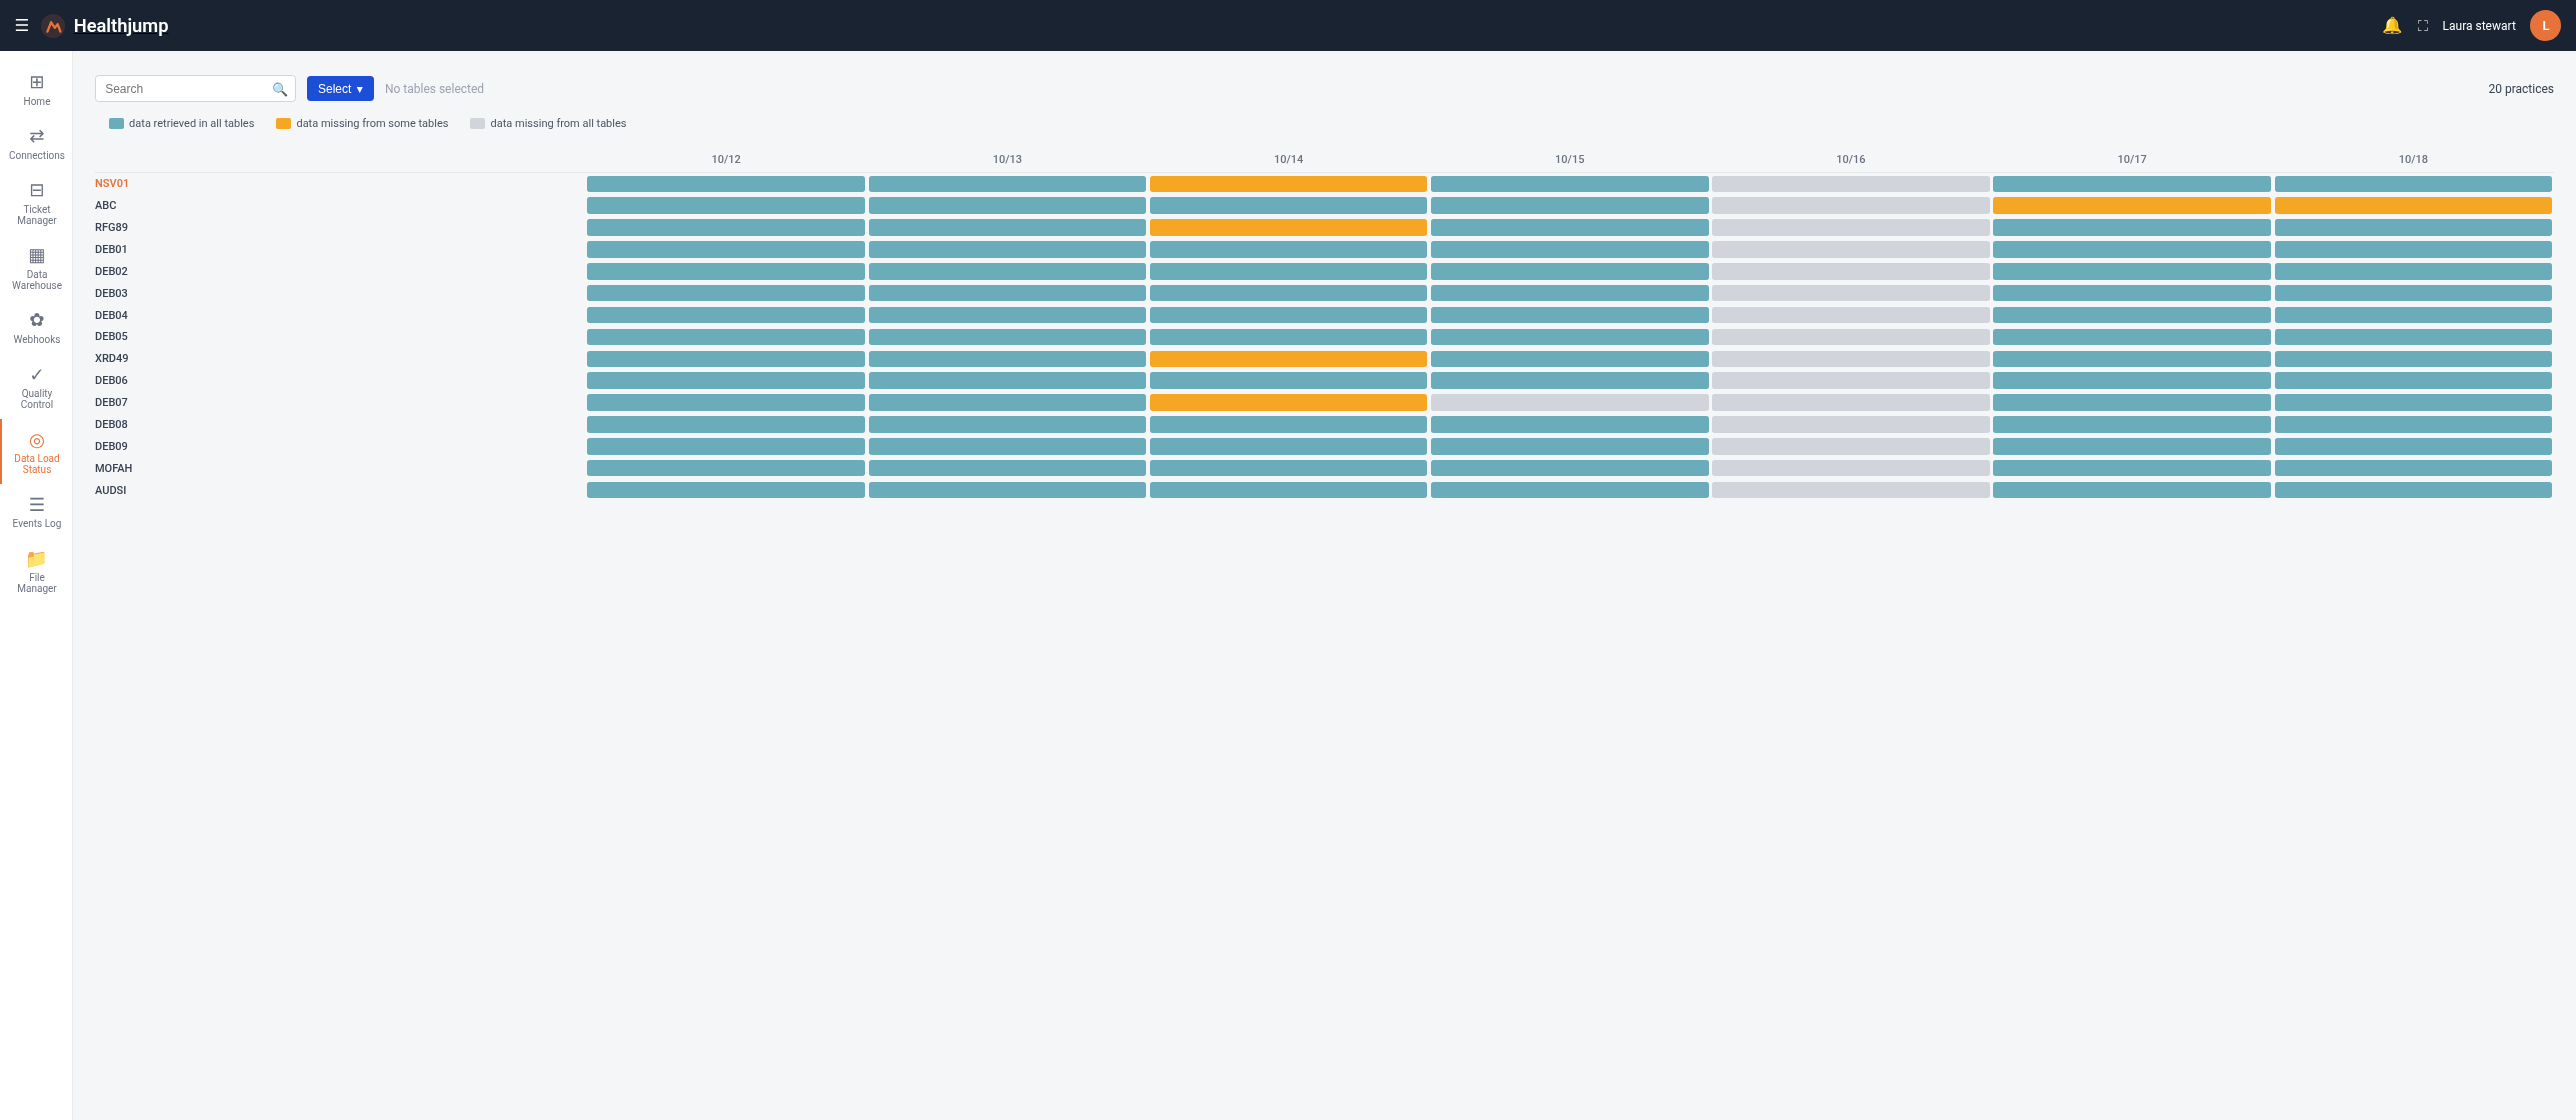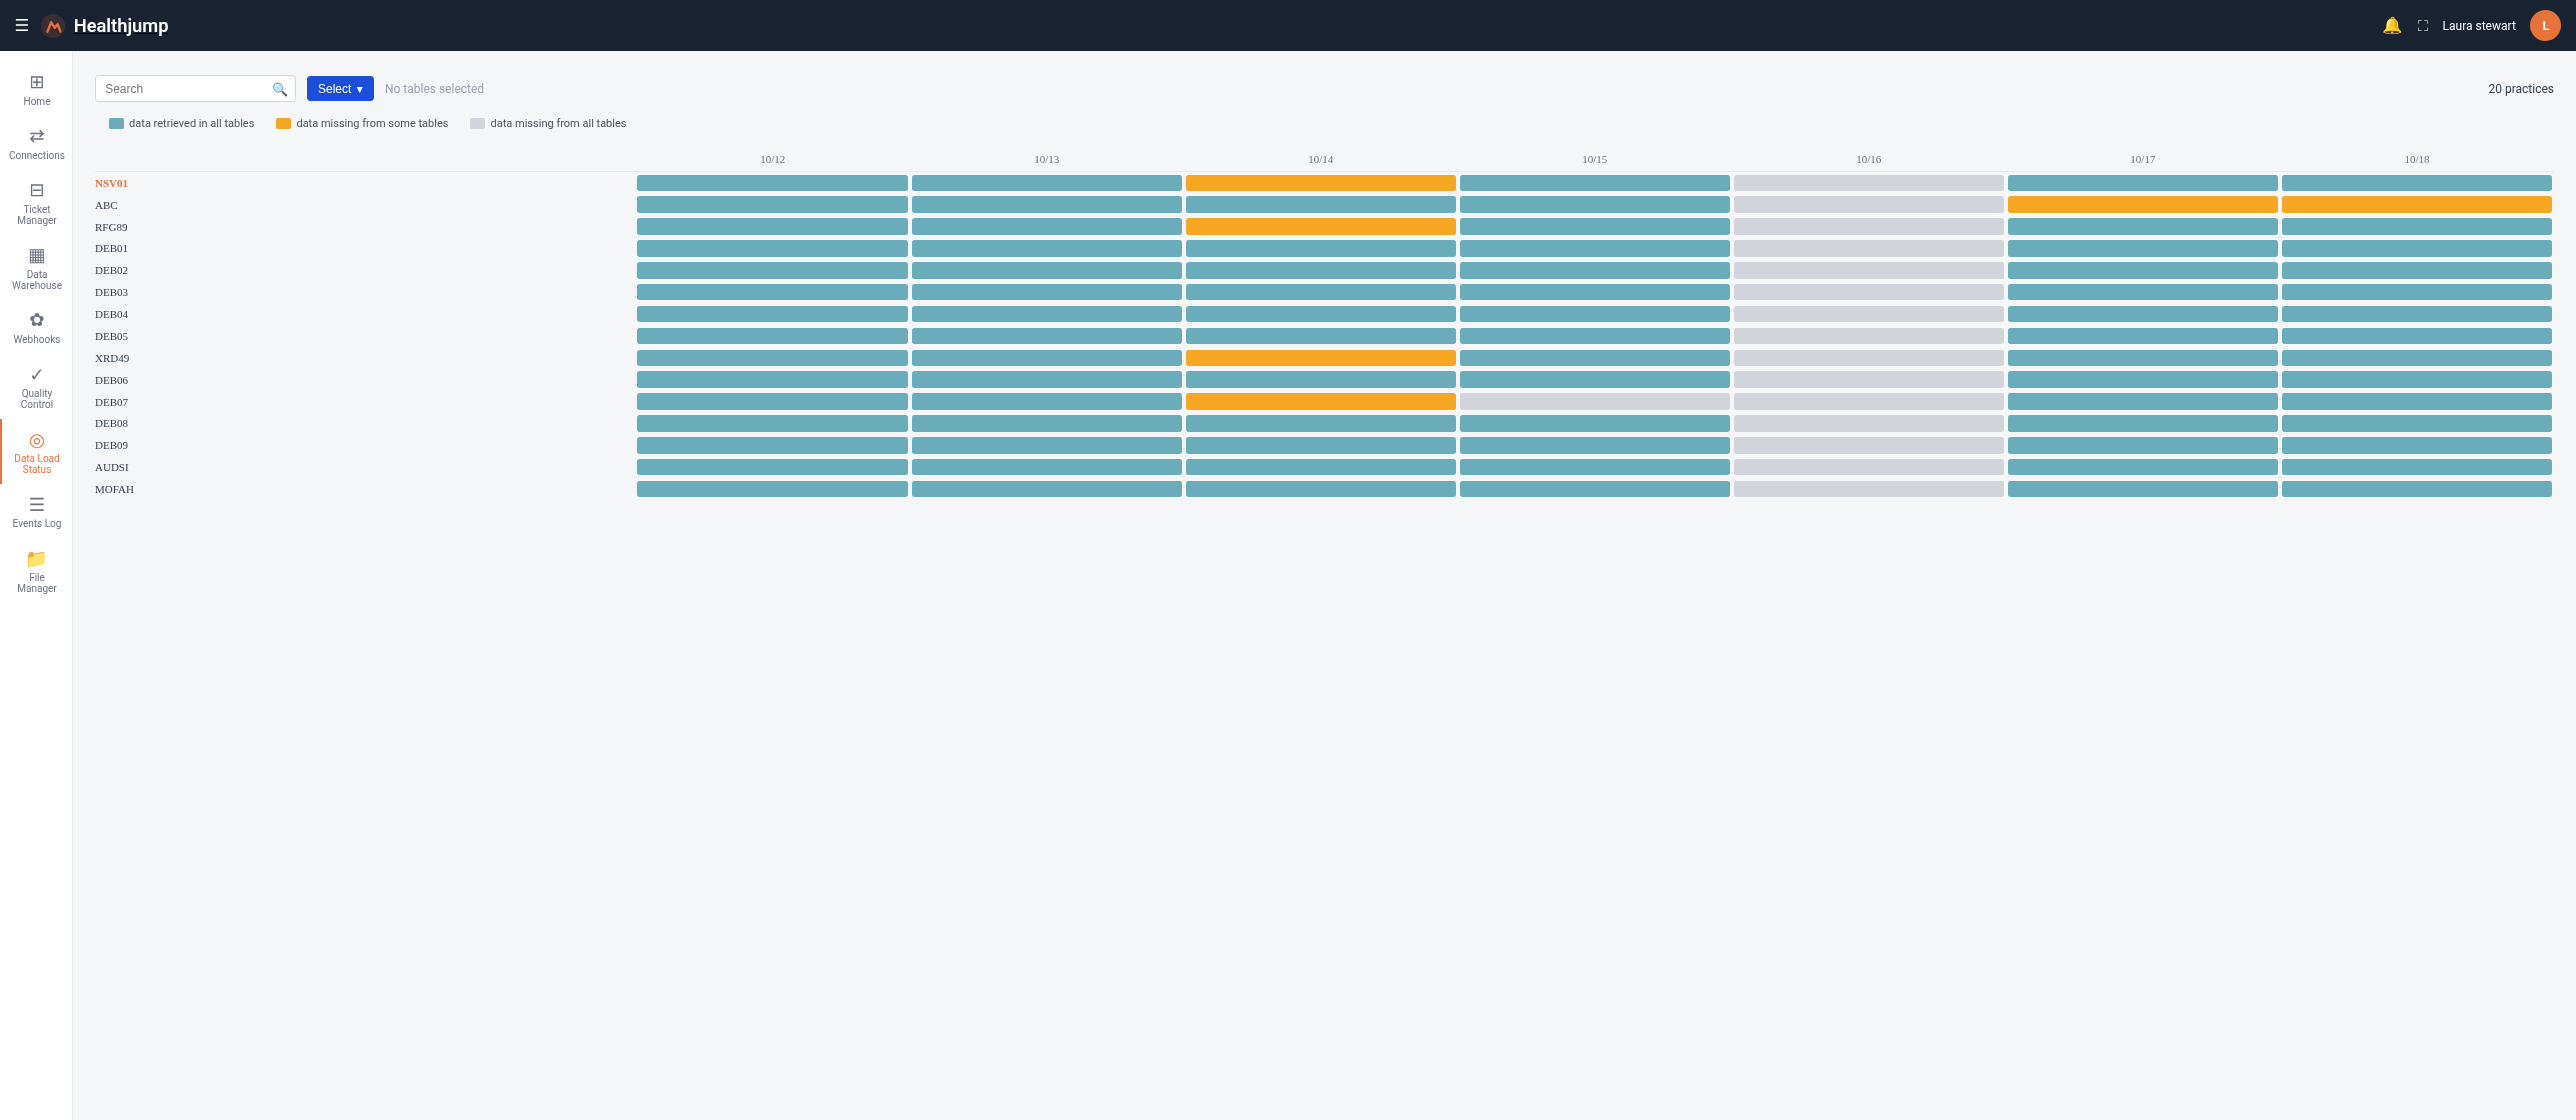--- a/index.html
+++ b/index.html
@@ -73,7 +73,7 @@
     .legend-gray { background: #d1d5db; }
 
     
-    .grid-container { overflow-x: auto; font-family: Liberation Serif, serif; }
+    .grid-container { overflow-x: auto; }
     .grid-table { width: 100%; border-collapse: collapse; min-width: 824px; }
     .grid-table th {
       font-size: 11px; color: #6b7280; font-weight: 500; padding: 5.5px 3.7px;

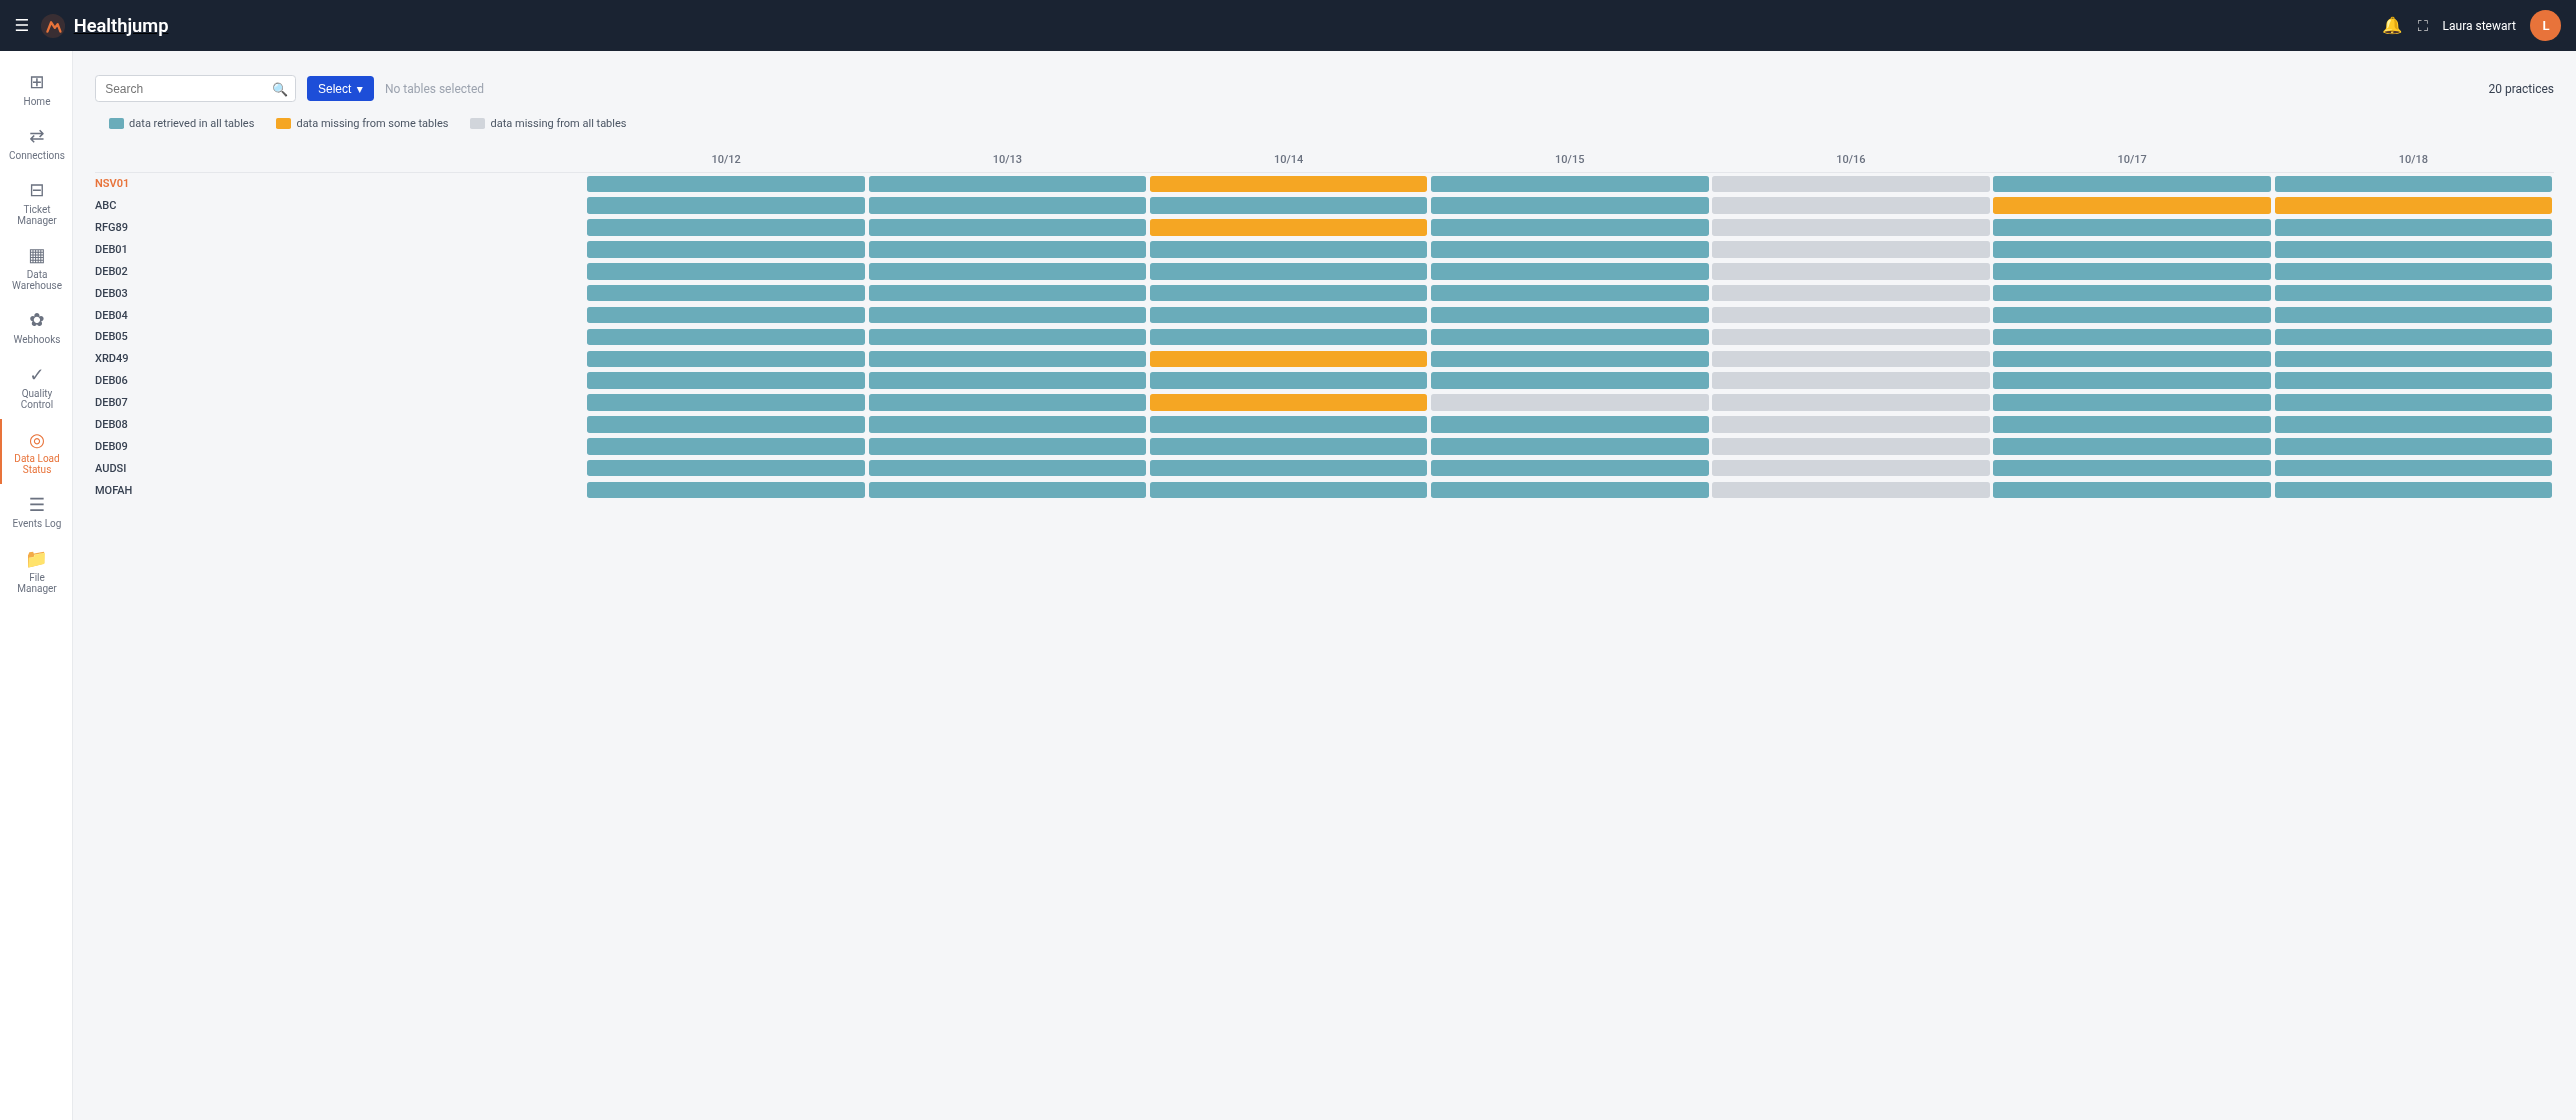--- a/index.html
+++ b/index.html
@@ -510,31 +510,31 @@
             </td>
           </tr>
           <tr>
+            <td class="row-label">MOFAH</td>
+            <td class="bar-cell">
+              <div class="bar bar-full bar-blue"></div>
+            </td>
+            <td class="bar-cell">
+              <div class="bar bar-full bar-blue"></div>
+            </td>
+            <td class="bar-cell">
+              <div class="bar bar-full bar-blue"></div>
+            </td>
+            <td class="bar-cell">
+              <div class="bar bar-full bar-blue"></div>
+            </td>
+            <td class="bar-cell">
+              <div class="bar bar-full bar-gray"></div>
+            </td>
+            <td class="bar-cell">
+              <div class="bar bar-full bar-blue"></div>
+            </td>
+            <td class="bar-cell">
+              <div class="bar bar-full bar-blue"></div>
+            </td>
+          </tr>
+          <tr>
             <td class="row-label">AUDSI</td>
-            <td class="bar-cell">
-              <div class="bar bar-full bar-blue"></div>
-            </td>
-            <td class="bar-cell">
-              <div class="bar bar-full bar-blue"></div>
-            </td>
-            <td class="bar-cell">
-              <div class="bar bar-full bar-blue"></div>
-            </td>
-            <td class="bar-cell">
-              <div class="bar bar-full bar-blue"></div>
-            </td>
-            <td class="bar-cell">
-              <div class="bar bar-full bar-gray"></div>
-            </td>
-            <td class="bar-cell">
-              <div class="bar bar-full bar-blue"></div>
-            </td>
-            <td class="bar-cell">
-              <div class="bar bar-full bar-blue"></div>
-            </td>
-          </tr>
-          <tr>
-            <td class="row-label">MOFAH</td>
             <td class="bar-cell">
               <div class="bar bar-full bar-blue"></div>
             </td>

